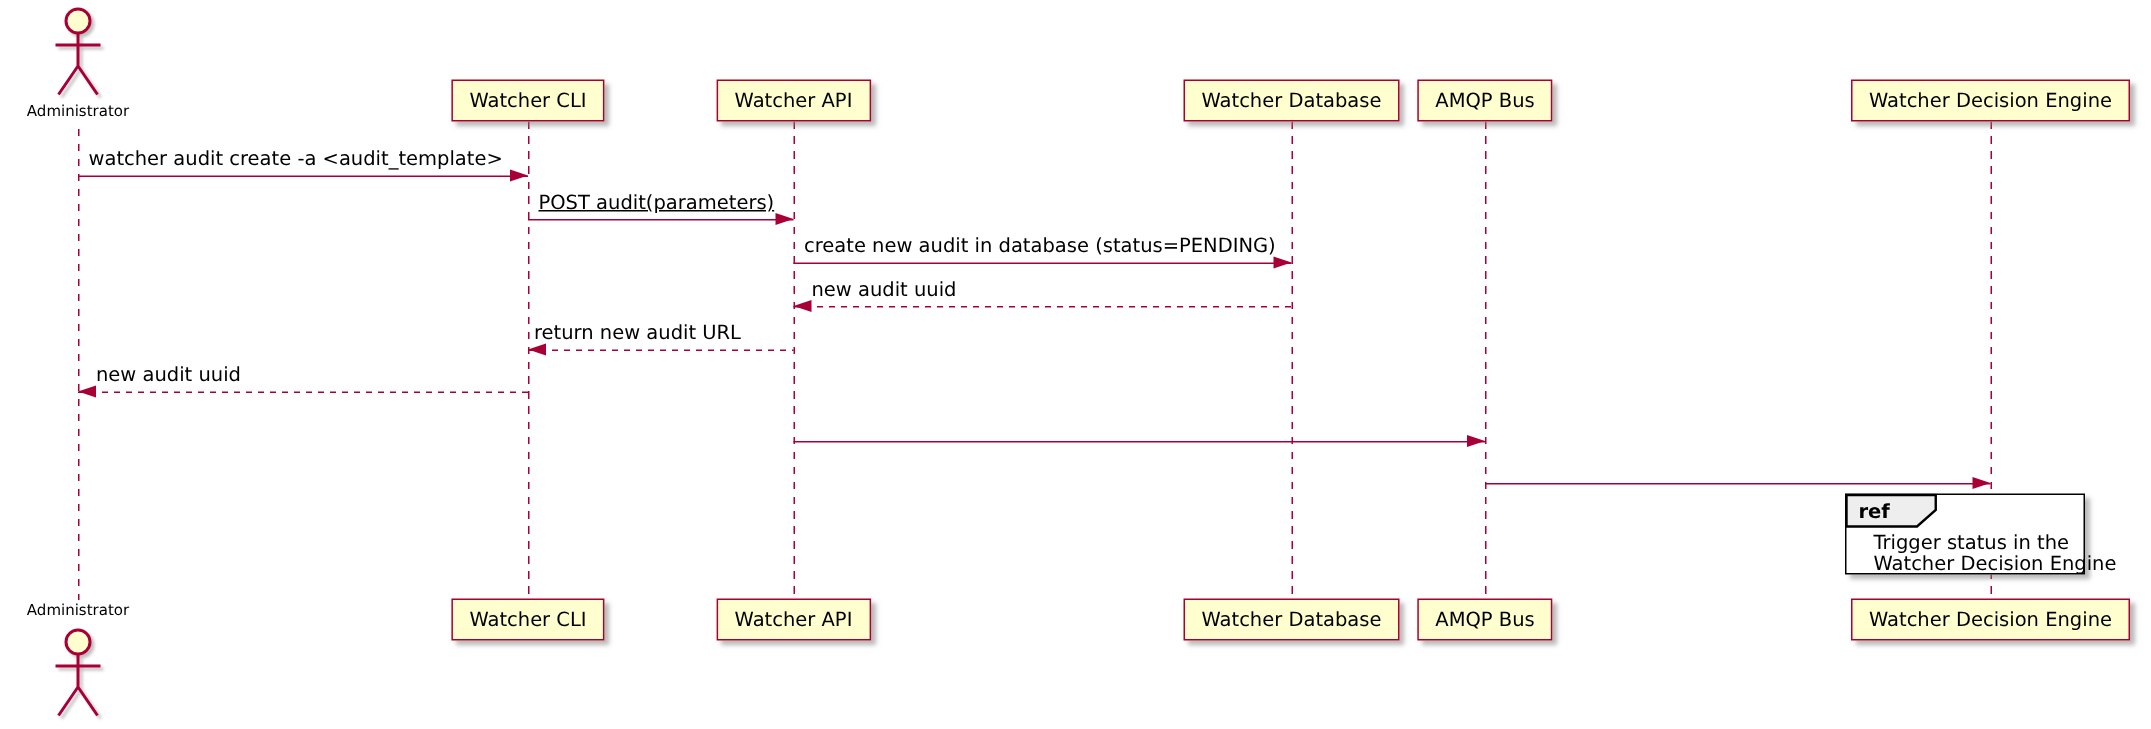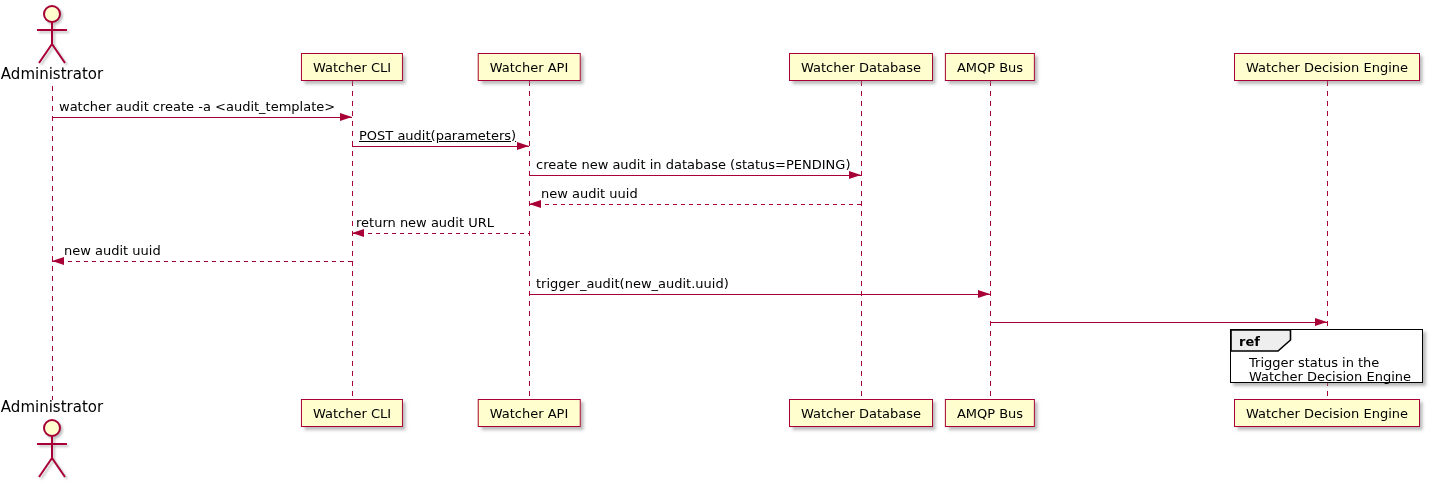--- a/index.html
+++ b/index.html
@@ -25,7 +25,7 @@
     font-size:13px;white-space:nowrap;z-index:3;box-shadow:3px 3px 3px rgba(130,130,130,0.55);
   }
   .actor-figure{position:absolute;width:40px;height:64px;z-index:3;filter:drop-shadow(2.5px 2.5px 1px rgba(130,130,130,0.5));}
-  .actor-label{position:absolute;transform:translateX(-50%);font-size:15px;line-height:15px;white-space:nowrap;z-index:3;text-align:right;}
+  .actor-label{position:absolute;transform:translateX(-50%);font-size:10px;line-height:15px;white-space:nowrap;z-index:3;text-align:right;}
   .refbox{
     position:absolute;background:#ffffff;border:1.8px solid #000;box-sizing:border-box;z-index:4;
     box-shadow:3px 3px 3px rgba(130,130,130,0.55);

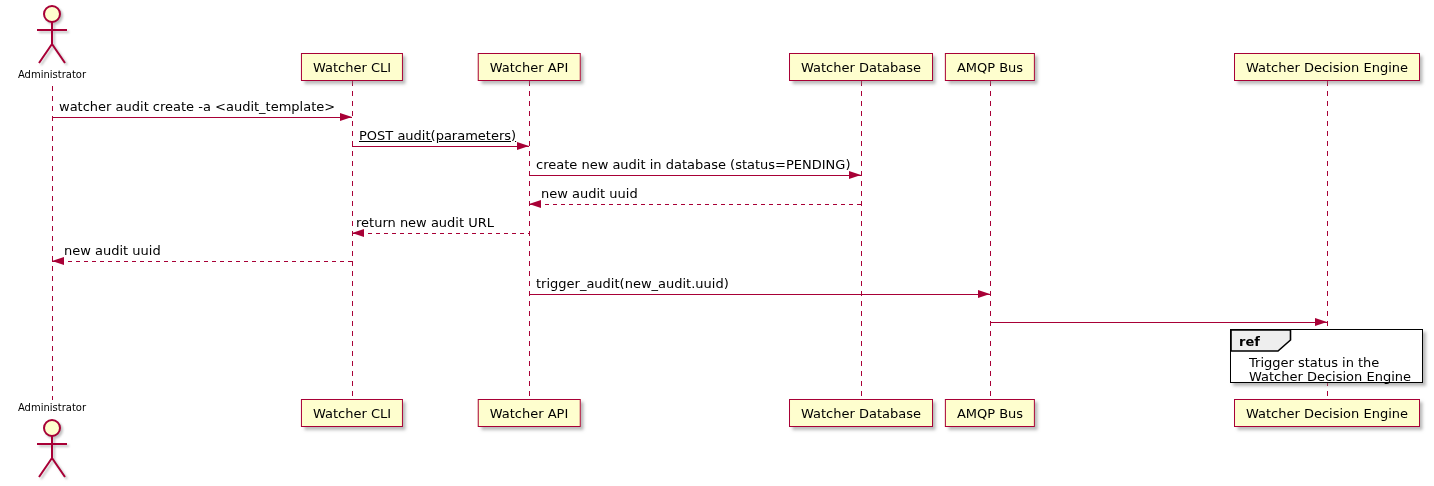--- a/index.html
+++ b/index.html
@@ -76,7 +76,6 @@
     <div class="message">
       <div class="msg-line solid" style="left: 529px; top: 294px; width: 461px;"></div>
       <div class="arrowhead right" style="left: 978px; top: 290px;"></div>
-      <div class="msg-label" style="left: 536px; top: 276px;">trigger_audit(new_audit.uuid)</div>
     </div>
     <div class="message">
       <div class="msg-line solid" style="left: 990px; top: 322px; width: 337px;"></div>

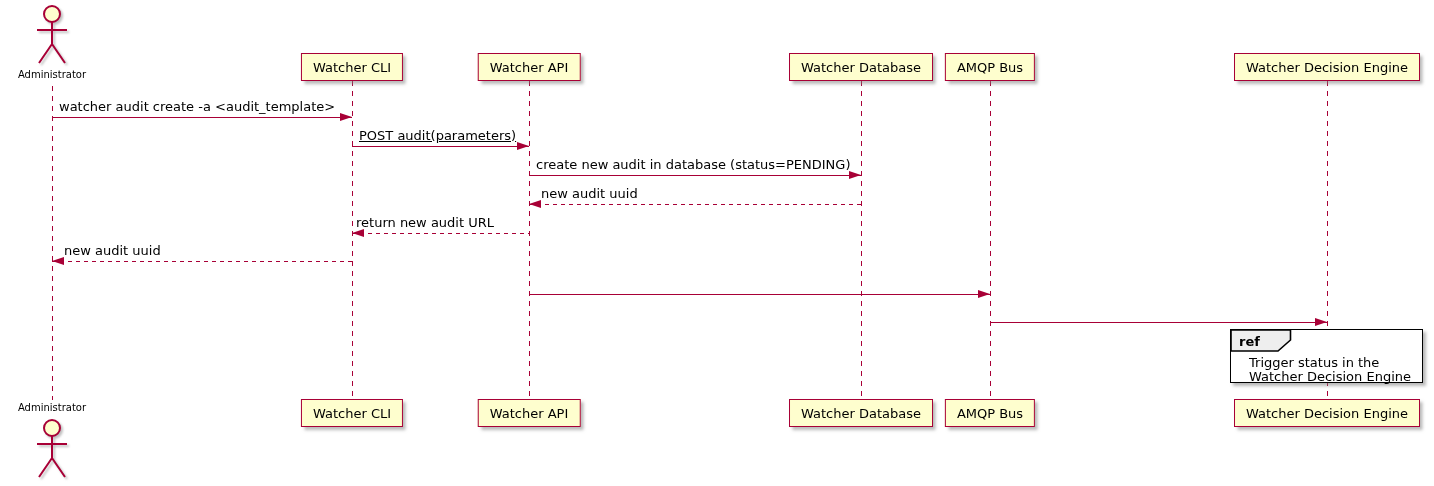--- a/index.html
+++ b/index.html
@@ -101,7 +101,7 @@
     <div class="pbox" style="left: 990px; top: 399px;">AMQP Bus</div>
     <div class="pbox" style="left: 1327px; top: 53px;">Watcher Decision Engine</div>
     <div class="pbox" style="left: 1327px; top: 399px;">Watcher Decision Engine</div>
-    <div class="refbox" style="left: 1230px; top: 329px; width: 193px; height: 54px;">
+    <div class="refbox" style="left: 1230px; top: 329px; width: 160px; height: 54px;">
       <div class="ref-head"><svg width="62" height="23" viewBox="0 0 62 23">
           <path d="M1,1 H60.5 V11 L48,22 H1 Z" fill="#EEEEEE" stroke="#000" stroke-width="1.6"></path>
           <text x="9" y="16.5" font-size="13" font-weight="bold" fill="#000">ref</text>

